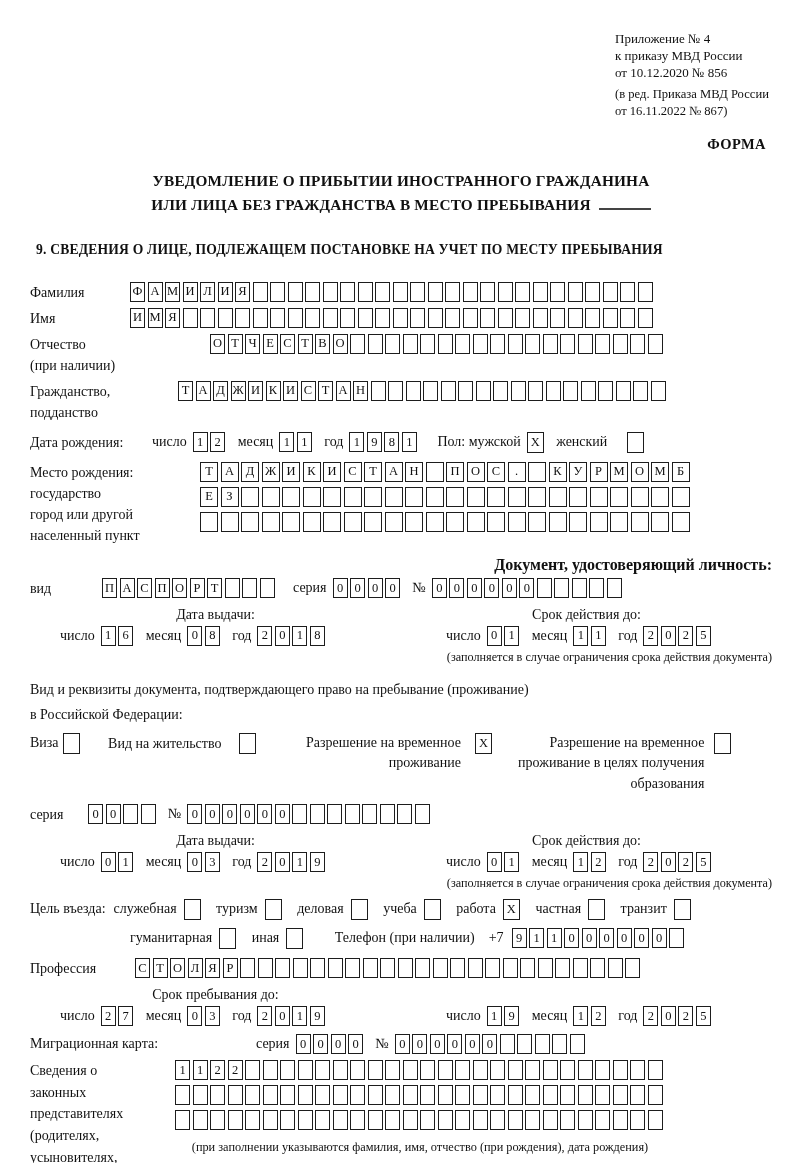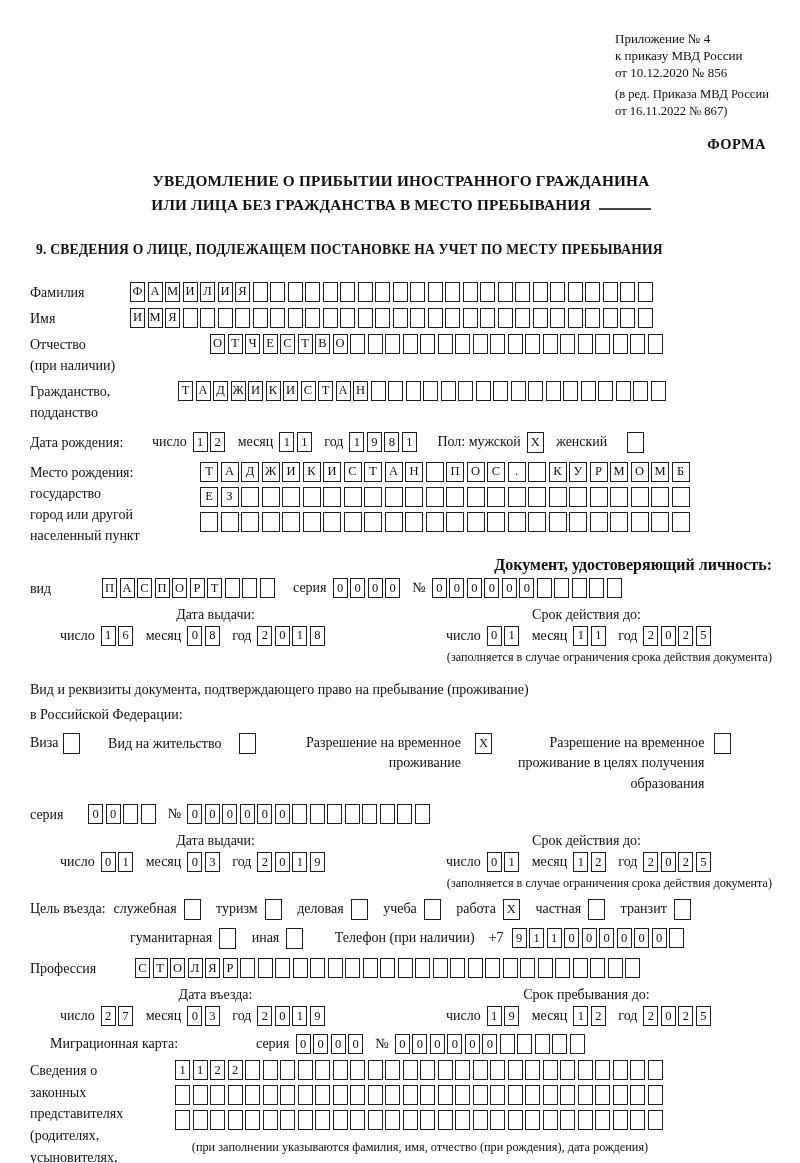--- a/index.html
+++ b/index.html
@@ -662,7 +662,6 @@
   </div>
 
   <div class="half-row">
-    <span class="half">Дата въезда:</span>
     <span class="half">Срок пребывания до:</span>
   </div>
   <div class="date-row">

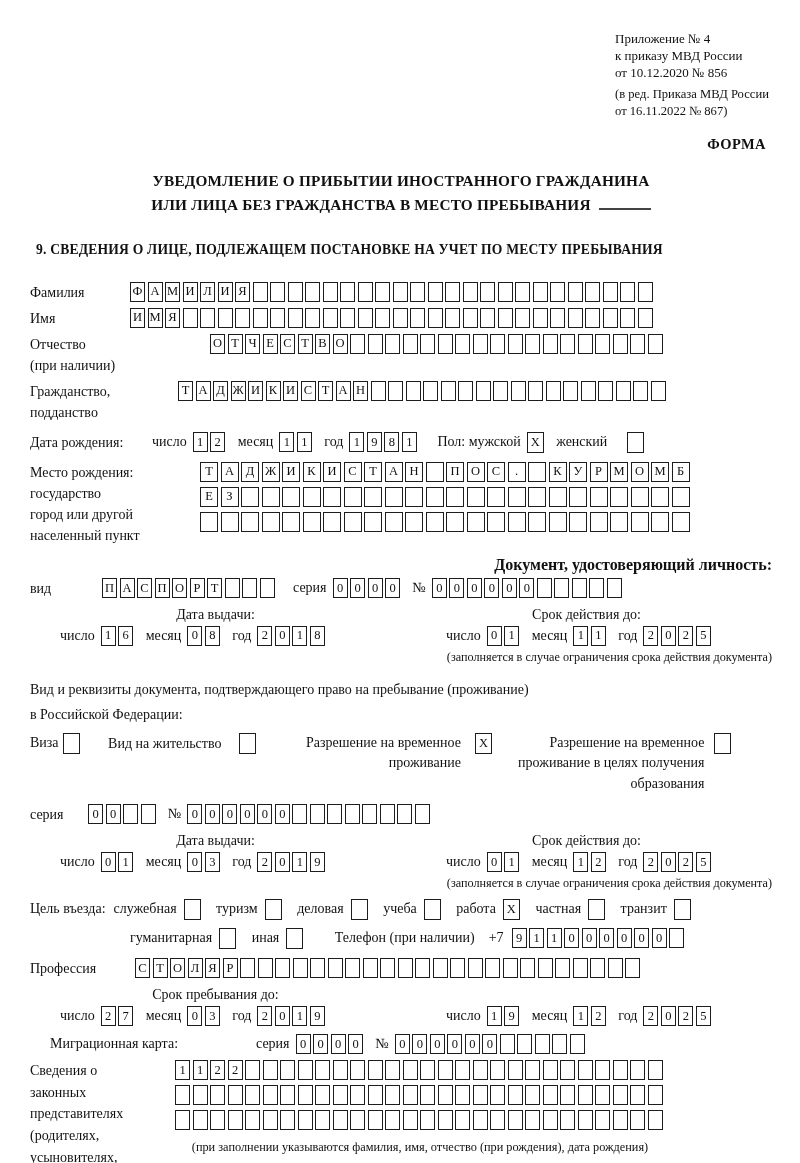--- a/index.html
+++ b/index.html
@@ -66,7 +66,7 @@
 
   .phone-prefix { margin:0 8px 0 14px; font-size:14px; }
 
-  .mig-row { display:flex; align-items:center; margin-top:8px; font-size:14px;text-align:center; }
+  .mig-row { display:flex; align-items:center; margin-top:8px; font-size:14px; }
 
   .reps { display:flex; margin-top:6px; font-size:14px; }
   .reps-labels { width:145px; flex:none; line-height:1.55; }

